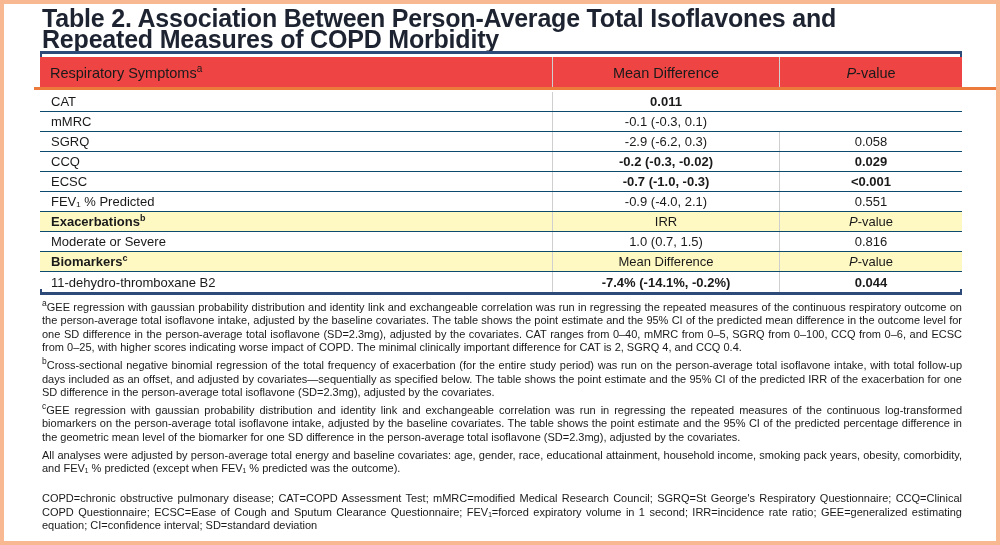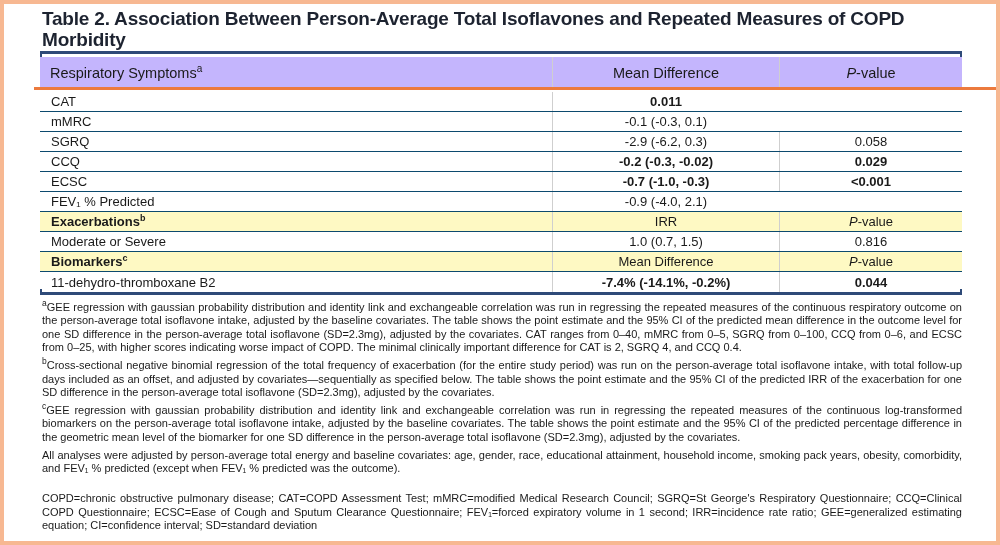--- a/index.html
+++ b/index.html
@@ -15,7 +15,7 @@
   }
   .title{
     position:absolute;left:38px;top:4px;width:885px;
-    font-size:19px;font-weight:700;line-height:21px;color:#1d2330;letter-spacing:-0.2px;
+    font-size:25px;font-weight:700;line-height:21px;color:#1d2330;letter-spacing:-0.2px;
   }
   .table-wrap{position:absolute;left:36px;top:47px;width:922px;}
   .rule-top{height:6px;border-top:3px solid var(--rule-navy);border-left:2px solid var(--rule-navy);border-right:2px solid var(--rule-navy);}

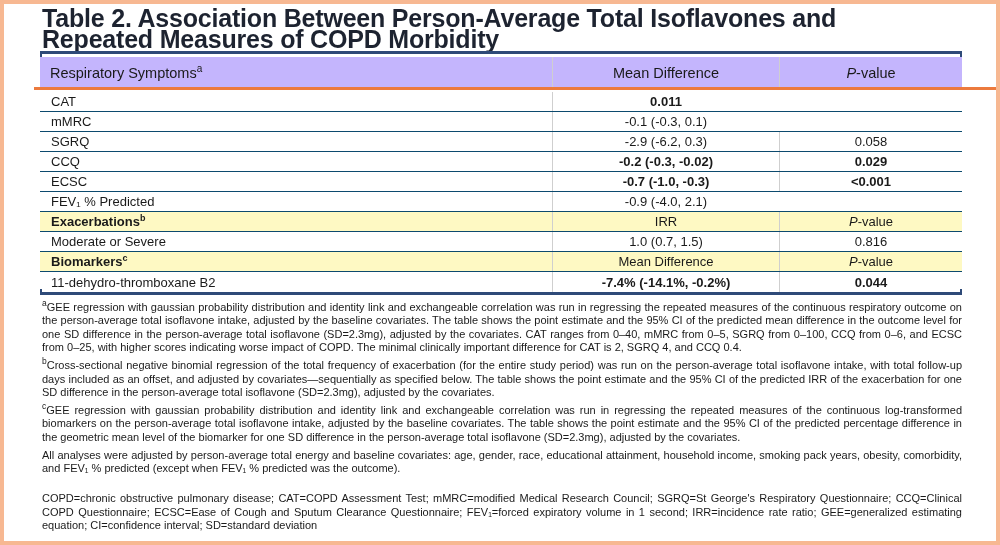--- a/index.html
+++ b/index.html
@@ -21,7 +21,7 @@
   .rule-top{height:6px;border-top:3px solid var(--rule-navy);border-left:2px solid var(--rule-navy);border-right:2px solid var(--rule-navy);}
   .rule-bottom{position:absolute;left:36px;top:285px;width:922px;height:6px;border-bottom:3px solid var(--rule-navy);border-left:2px solid var(--rule-navy);border-right:2px solid var(--rule-navy);}
   .grid-row{display:grid;grid-template-columns:512px 227px 183px;align-items:center;}
-  .thead{height:32px;background:#c4b5fd;font-size:14.5px;color:#1a1a1a;}
+  .thead{height:32px;background:#ef4444;font-size:14.5px;color:#1a1a1a;}
   .thead .c1{padding-left:10px;}
   .c2,.c3{text-align:center;border-left:1px solid #cfcfcf;align-self:stretch;display:flex;align-items:center;justify-content:center;}
   .orange-rule{position:absolute;left:30px;right:0;top:83px;height:3px;background:var(--accent-orange);}

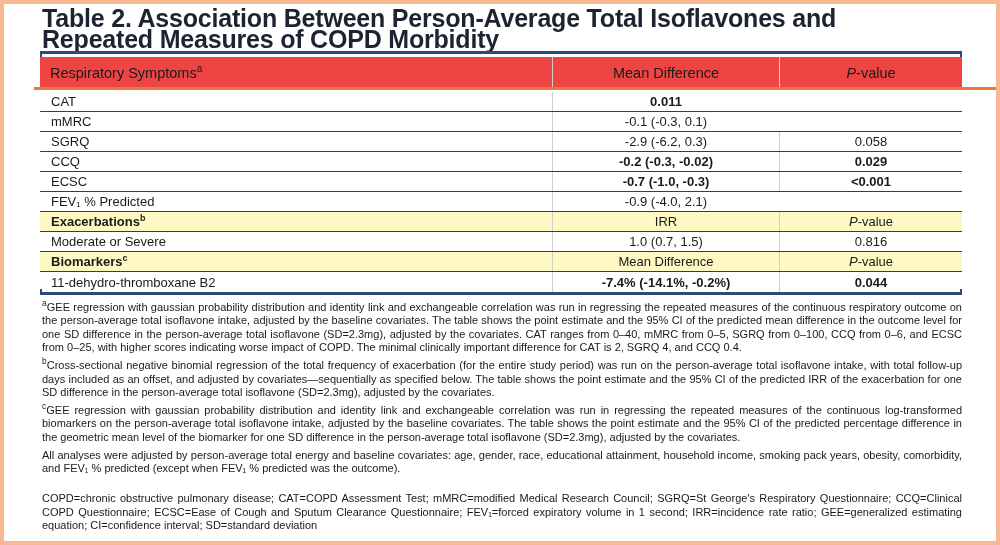--- a/index.html
+++ b/index.html
@@ -92,6 +92,7 @@
   <div class="grid-row trow">
     <div class="c1"><span class="lbl">FEV₁ % Predicted</span><sup class="supm"></sup></div>
     <div class="c2">-0.9 (-4.0, 2.1)</div>
+    <div class="c3">0.551</div>
   </div>
 
   <div class="grid-row trow section">

